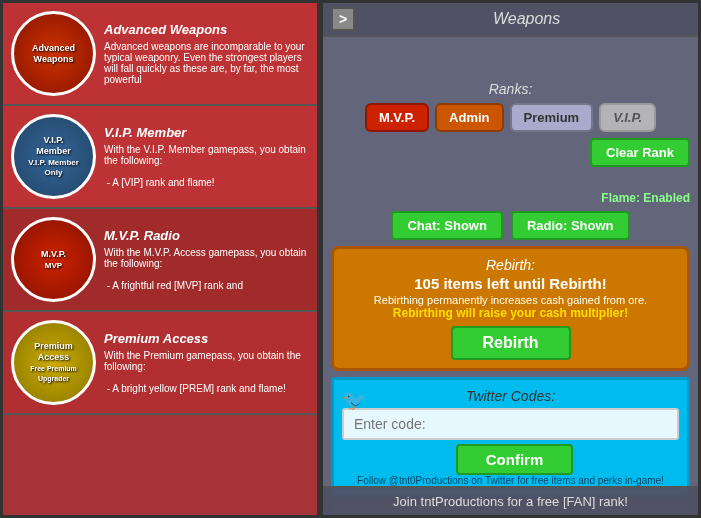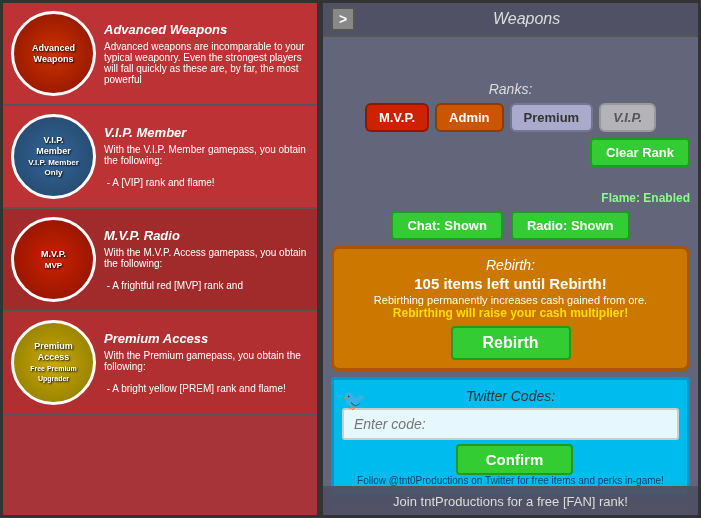--- a/index.html
+++ b/index.html
@@ -240,7 +240,6 @@
       color: #888;
       border-radius: 3px;
       margin: 4px 0;
-      font-style: italic;
       cursor: text;
     }
 

